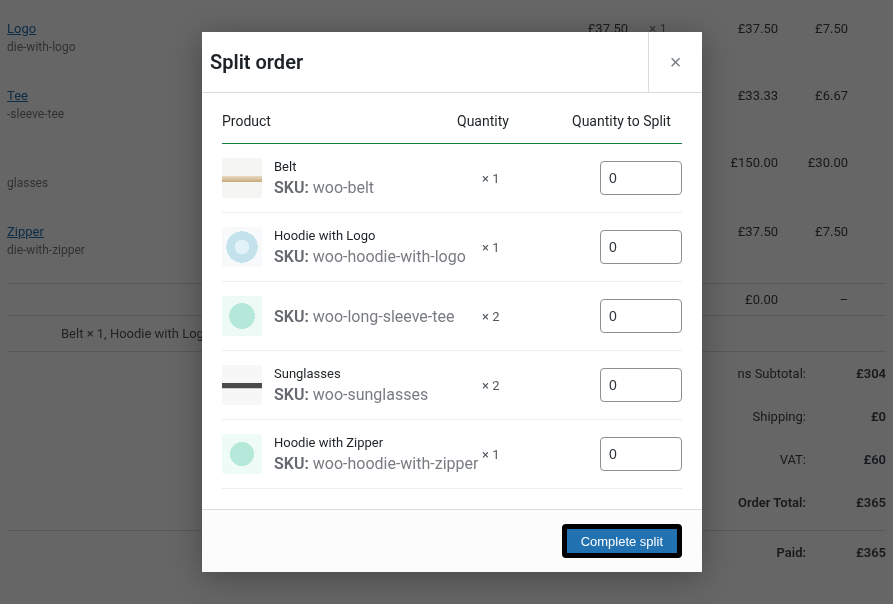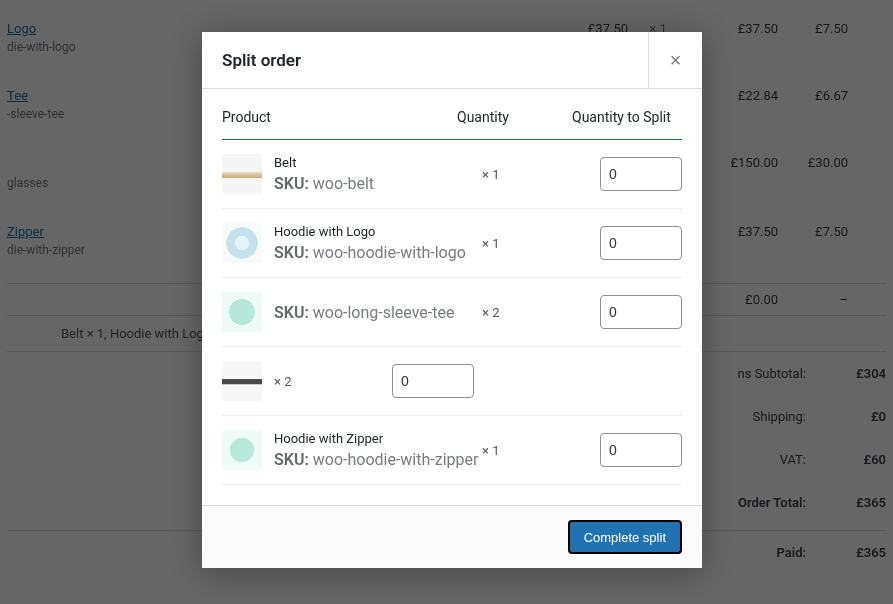--- a/index.html
+++ b/index.html
@@ -50,7 +50,7 @@
     display:flex; align-items:center;
     border-bottom:1px solid #dcdcde;
   }
-  .modal-title { flex:1; font-size:17px; font-weight:600; color:#1d2327; padding:18px 20px;}
+  .modal-title { flex:1; font-size:20px; font-weight:600; color:#1d2327; padding:18px 8px;}
   .modal-close {
     width:54px; align-self:stretch; border:none; background:#fff; cursor:pointer;
     border-left:1px solid #dcdcde;

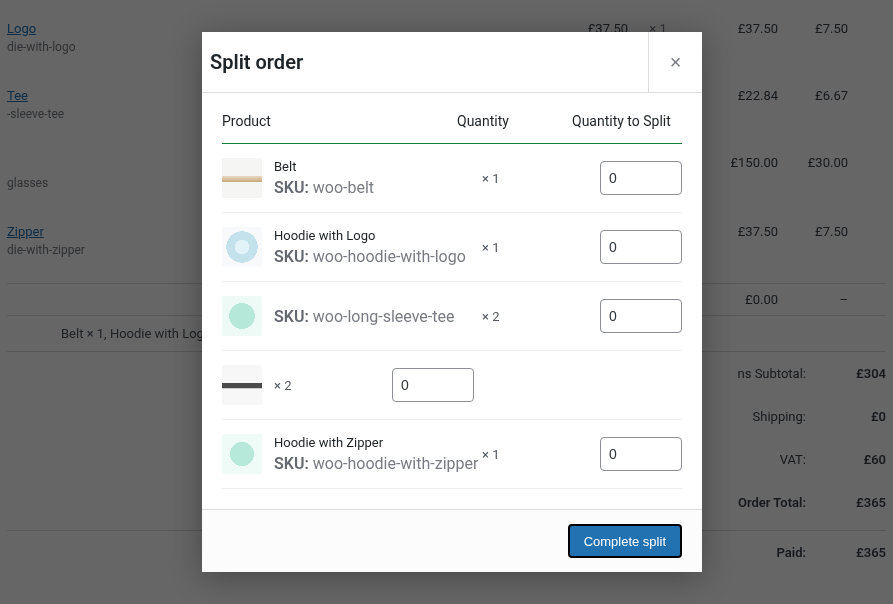--- a/index.html
+++ b/index.html
@@ -133,7 +133,7 @@
       </div>
       <div class="bg-cell"></div>
         <div class="bg-qty"></div>
-      <div class="bg-cell">£22.84</div>
+      <div class="bg-cell">£33.33</div>
       <div class="bg-cell" style="width:70px;">£6.67</div>
       <div style="width:38px;"></div>
     </div>

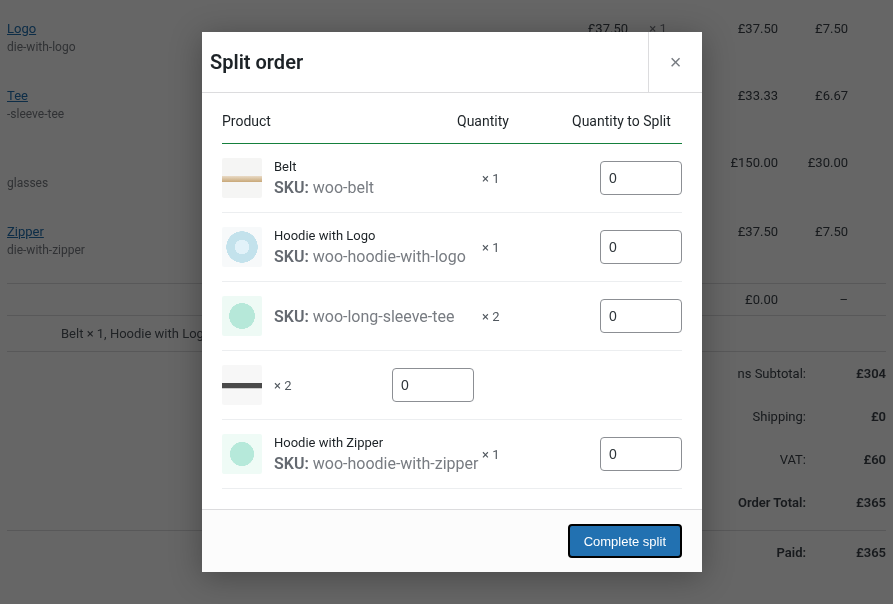--- a/index.html
+++ b/index.html
@@ -262,6 +262,13 @@
           </div>
           <div class="m-row">
     <div class="m-thumb t-sun"></div>
+    <div class="m-info">
+      <div class="m-name">Sunglasses</div>
+      <div class="m-sku">
+        <b>SKU:</b>
+        <span>woo-sunglasses</span>
+      </div>
+    </div>
     <div class="m-qty">× 2</div>
     <div class="m-split">
       <input type="number" min="0" value="0" style="">

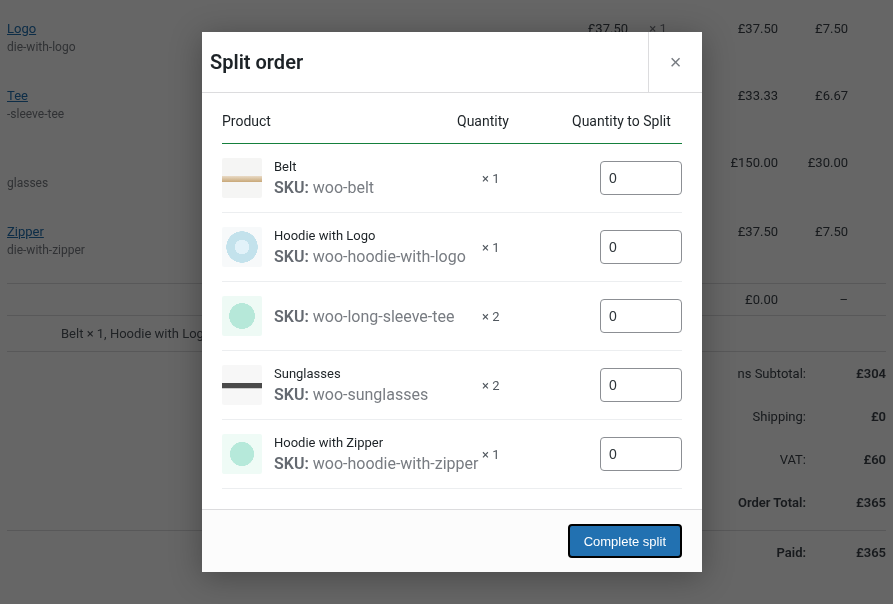--- a/index.html
+++ b/index.html
@@ -95,7 +95,7 @@
     background:#fcfcfc;
   }
   .btn-primary {
-    background:#2271b1; color:#fff; border:2px solid #000000;
+    background:#2271b1; color:#fff; border:5px solid #000000;
     border-radius:4px; padding:0 14px; height:34px;
     font-size:13px; cursor:pointer;
   }

